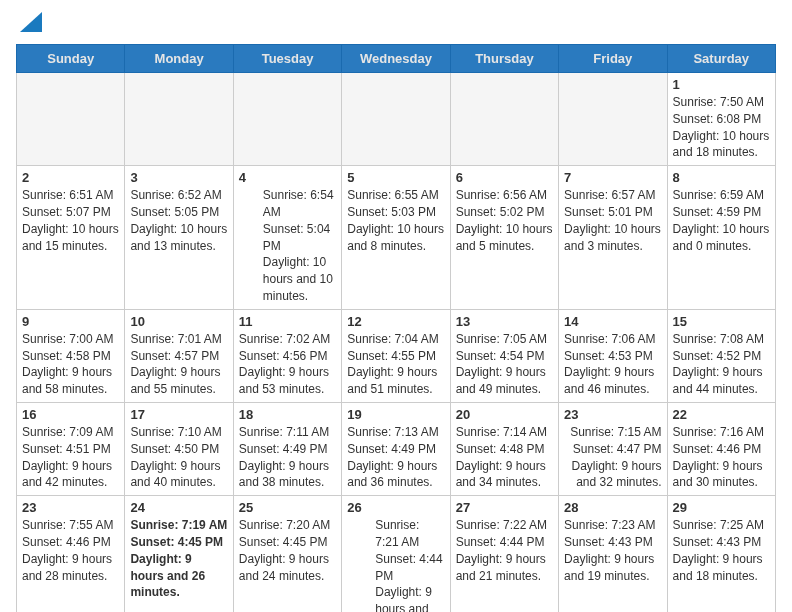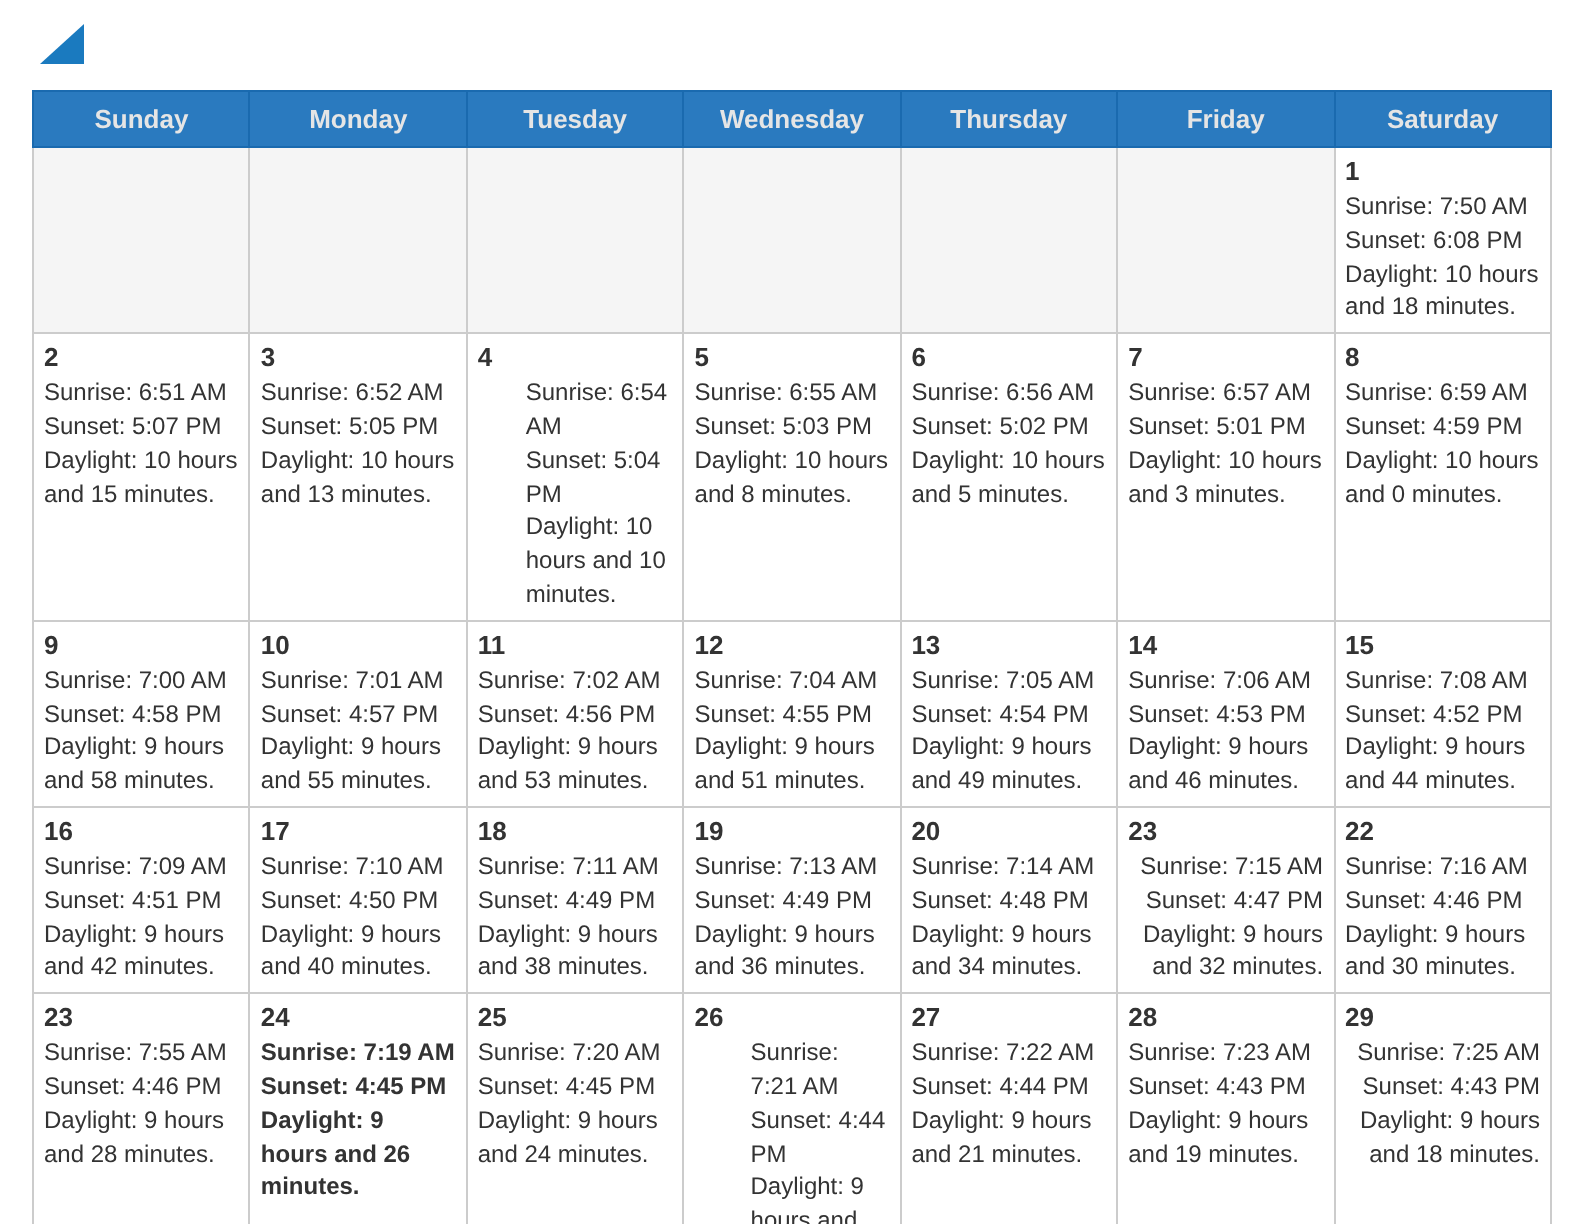--- a/index.html
+++ b/index.html
@@ -311,7 +311,7 @@
         </td>
         <td>
           <span class="day-number">29</span>
-          <div class="day-info" style="white-space: pre-line; text-align: right;">Sunrise: 7:25 AM
+          <div class="day-info" style="white-space: pre-line;">Sunrise: 7:25 AM
 Sunset: 4:43 PM
 Daylight: 9 hours and 18 minutes.</div>
         </td>

